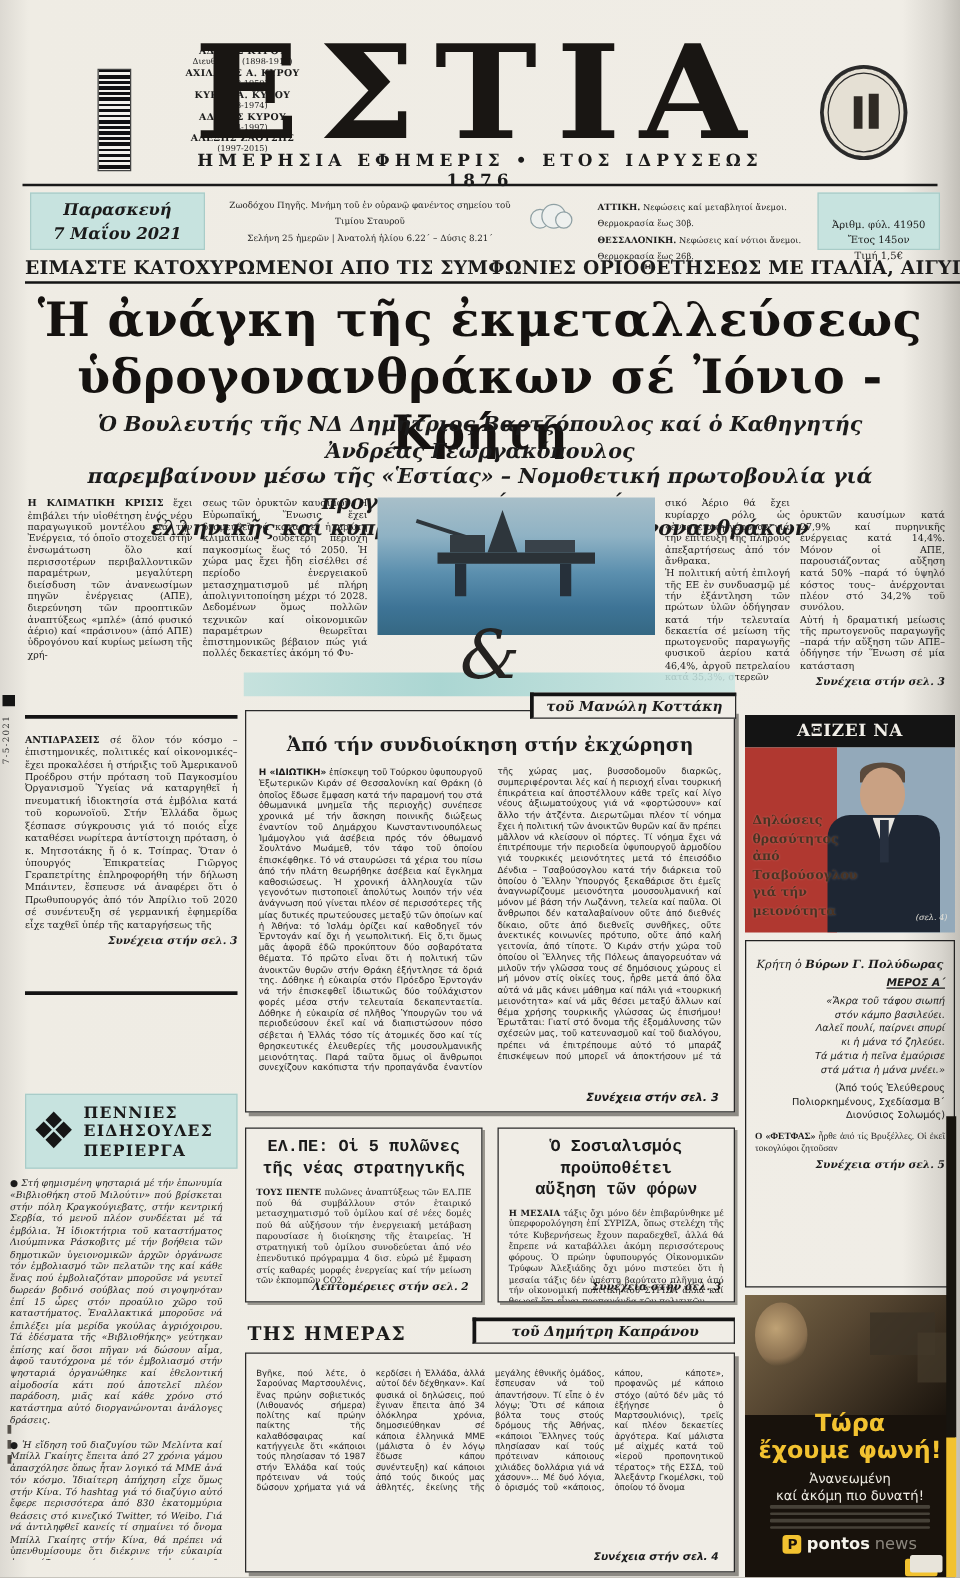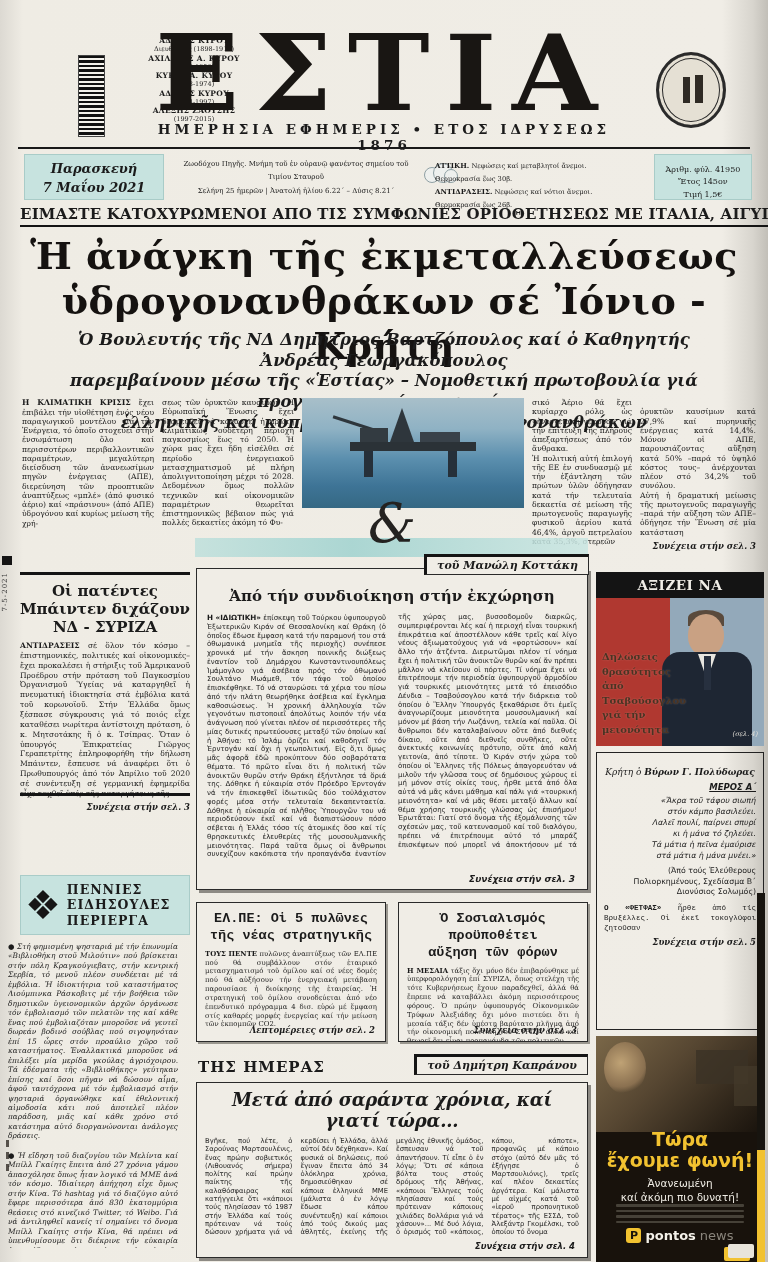--- a/index.html
+++ b/index.html
@@ -37,7 +37,7 @@
   .cloud-icon .c1 { width:16px; height:16px; left:0; top:4px; }
   .cloud-icon .c2 { width:20px; height:20px; left:9px; top:0; }
   .cloud-icon .c3 { width:14px; height:14px; left:20px; top:6px; }
-  .weather { left:435px; top:159px; width:188px; font-size:6.7px; line-height:1.9; }
+  .weather { left:478px; top:159px; width:188px; font-size:6.7px; line-height:1.9; }
   .weather b { font-size:7px; }
   .issue-box { left:654px; top:154px; width:98px; height:46px; text-align:center; font-size:8px;
     line-height:1.55; padding-top:9px; }

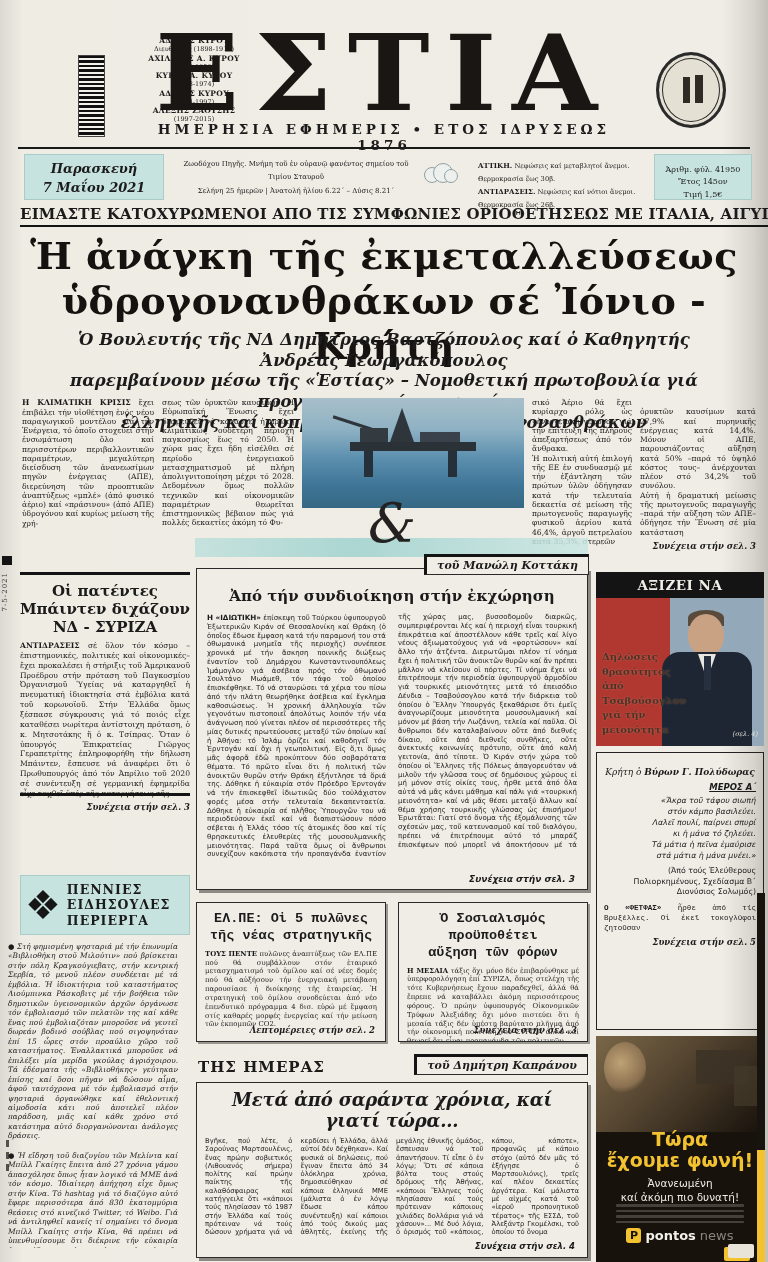--- a/index.html
+++ b/index.html
@@ -40,7 +40,7 @@
   .weather { left:478px; top:159px; width:188px; font-size:6.7px; line-height:1.9; }
   .weather b { font-size:7px; }
   .issue-box { left:654px; top:154px; width:98px; height:46px; text-align:center; font-size:8px;
-    line-height:1.55; padding-top:9px; }
+    line-height:1.55; padding-top:19px; }
 
   
   .kicker { left:20px; top:205px; width:728px; text-align:center; font-size:15px; font-weight:bold;

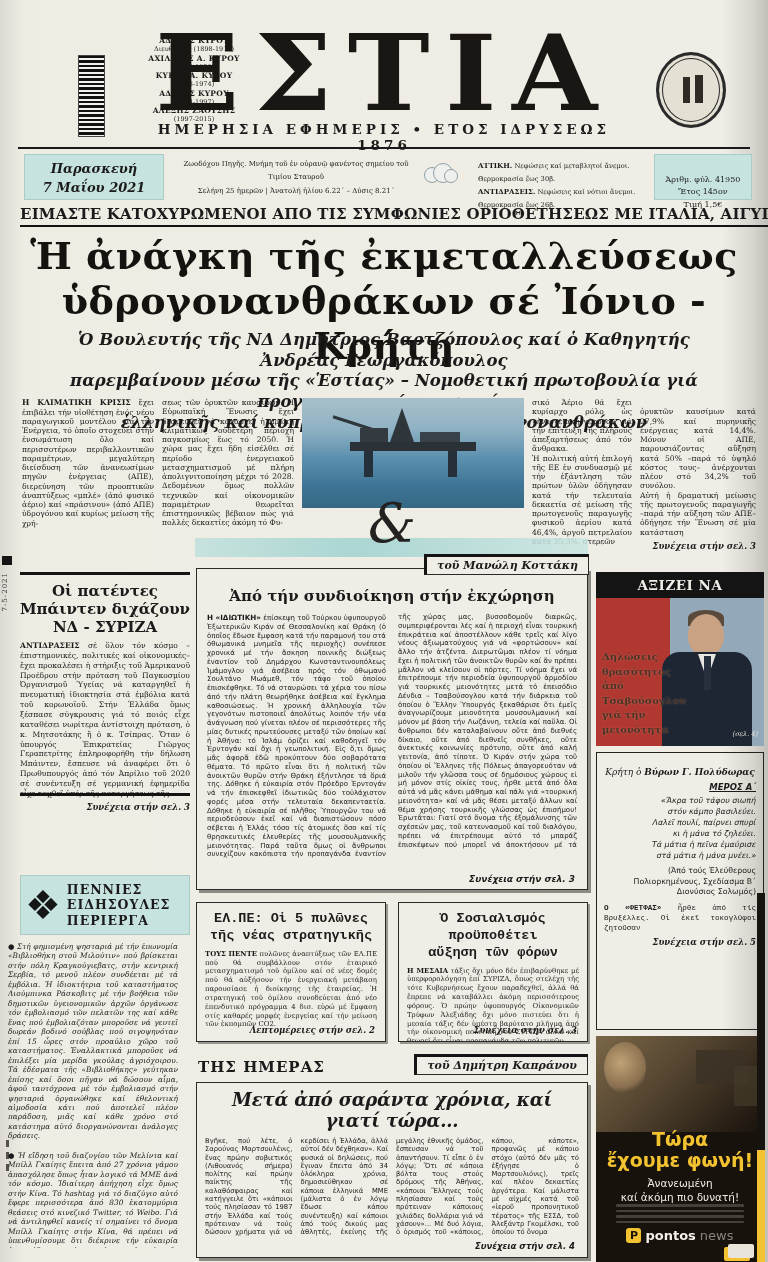--- a/index.html
+++ b/index.html
@@ -235,7 +235,7 @@
   </div>
   <div class="abs weather">
     <div><b>ΑΤΤΙΚΗ.</b><span> Νεφώσεις καί μεταβλητοί ἄνεμοι. Θερμοκρασία ἕως 30β.</span></div>
-    <div><b>ΑΝΤΙΔΡΑΣΕΙΣ.</b><span> Νεφώσεις καί νότιοι ἄνεμοι. Θερμοκρασία ἕως 26β.</span></div>
+    <div><b>ΘΕΣΣΑΛΟΝΙΚΗ.</b><span> Νεφώσεις καί νότιοι ἄνεμοι. Θερμοκρασία ἕως 26β.</span></div>
   </div>
   <div class="abs teal-box issue-box">
     <div>Ἀριθμ. φύλ. 41950</div>

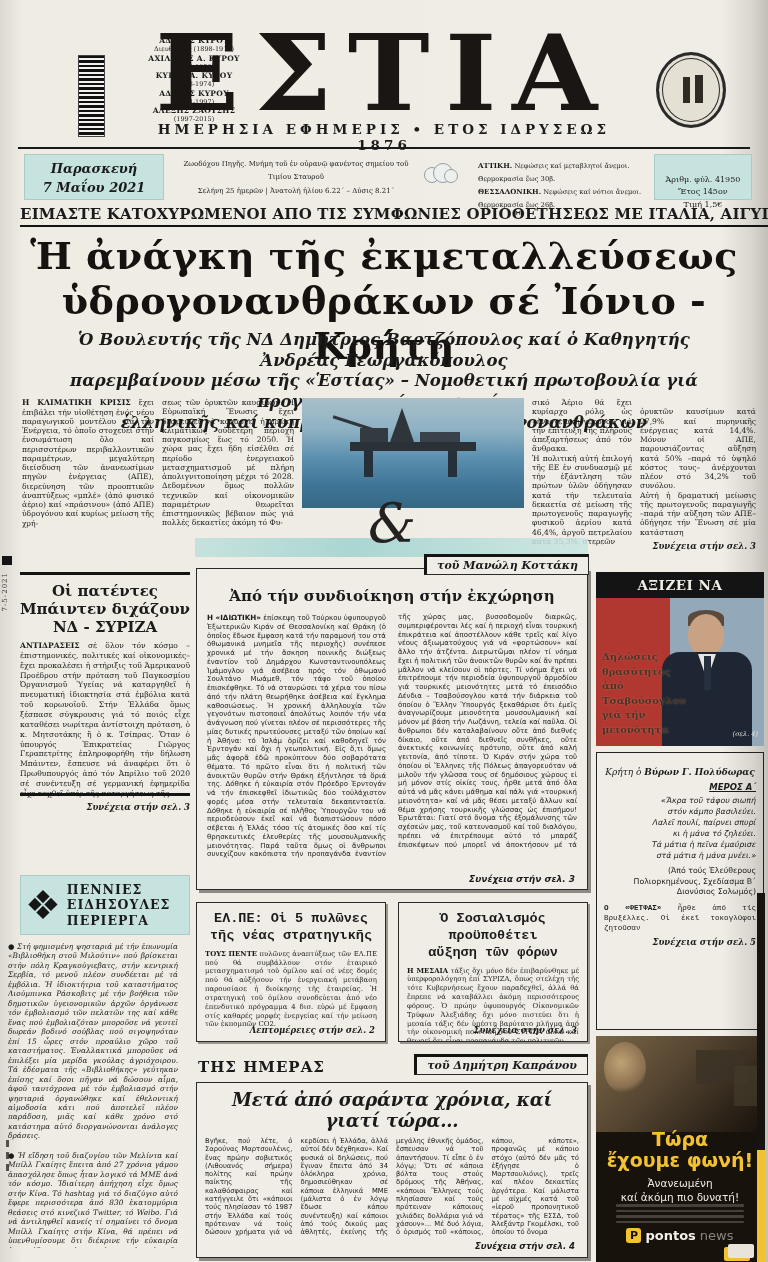--- a/index.html
+++ b/index.html
@@ -282,9 +282,6 @@
     </div>
 
   <div class="abs patents">
-    <div class="patents-title pre">Οἱ πατέντες
-Μπάιντεν διχάζουν
-ΝΔ - ΣΥΡΙΖΑ</div>
     <div class="rail-body"><b>ΑΝΤΙΔΡΑΣΕΙΣ</b> <span>σέ ὅλον τόν κόσμο – ἐπιστημονικές, πολιτικές καί οἰκονομικές– ἔχει προκαλέσει ἡ στήριξις τοῦ Ἀμερικανοῦ Προέδρου στήν πρόταση τοῦ Παγκοσμίου Ὀργανισμοῦ Ὑγείας νά καταργηθεῖ ἡ πνευματική ἰδιοκτησία στά ἐμβόλια κατά τοῦ κορωνοϊοῦ. Στήν Ἑλλάδα ὅμως ξέσπασε σύγκρουσις γιά τό ποιός εἶχε καταθέσει νωρίτερα ἀντίστοιχη πρόταση, ὁ κ. Μητσοτάκης ἤ ὁ κ. Τσίπρας. Ὅταν ὁ ὑπουργός Ἐπικρατείας Γιῶργος Γεραπετρίτης ἐπληροφορήθη τήν δήλωση Μπάιντεν, ἔσπευσε νά ἀναφέρει ὅτι ὁ Πρωθυπουργός ἀπό τόν Ἀπρίλιο τοῦ 2020 σέ συνέντευξη σέ γερμανική ἐφημερίδα εἶχε ταχθεῖ ὑπέρ τῆς καταργήσεως τῆς</span></div>
     <div class="continues">Συνέχεια στήν σελ. 3</div>
   </div>

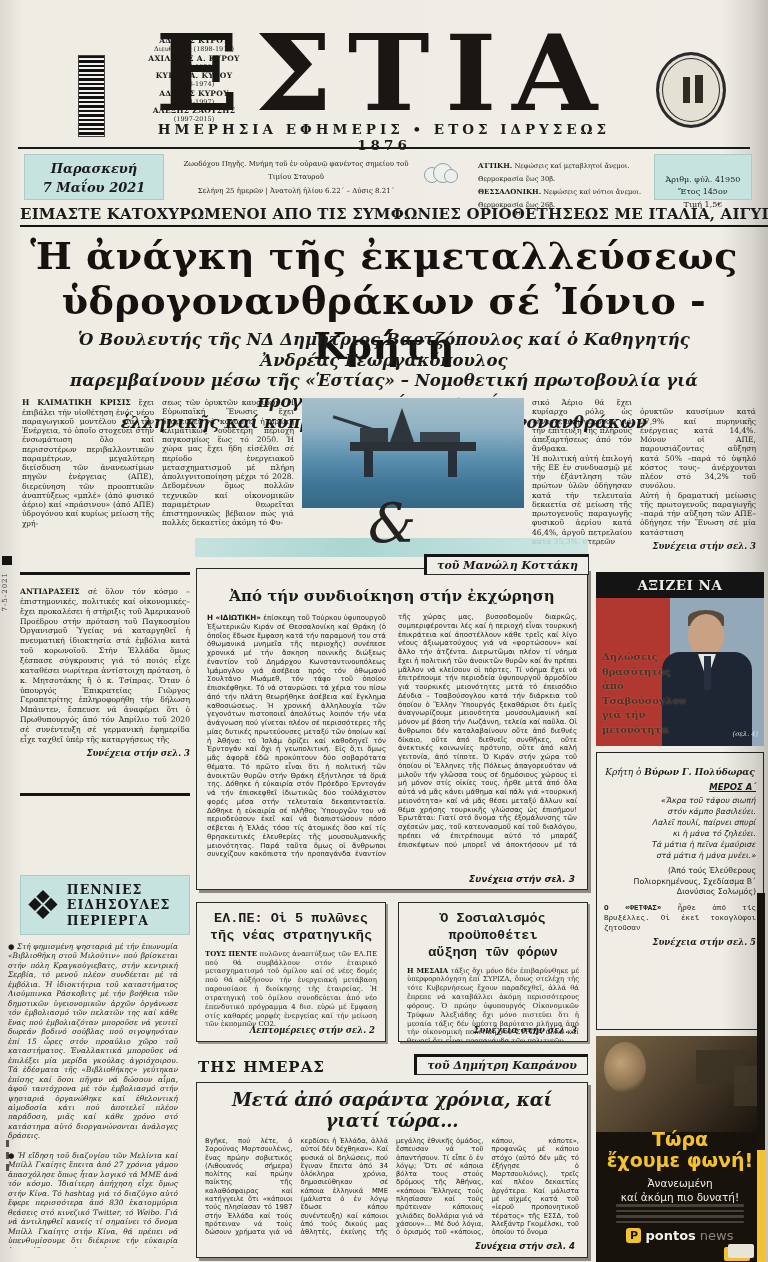--- a/index.html
+++ b/index.html
@@ -133,7 +133,7 @@
   .enfia-attrib { text-align:right; font-size:7.8px; line-height:1.35; margin-top:5px;
     font-family:"DejaVu Sans","Liberation Sans",sans-serif; }
   .enfia-body { font-size:7.6px; line-height:1.3; text-align:justify; margin-top:6px;
-    font-family:Liberation Mono, monospace; }
+    font-family:Liberation Serif, serif; }
   .enfia-continues { text-align:right; font-weight:bold; font-style:italic; font-size:8.5px; margin-top:3px; }
 
   

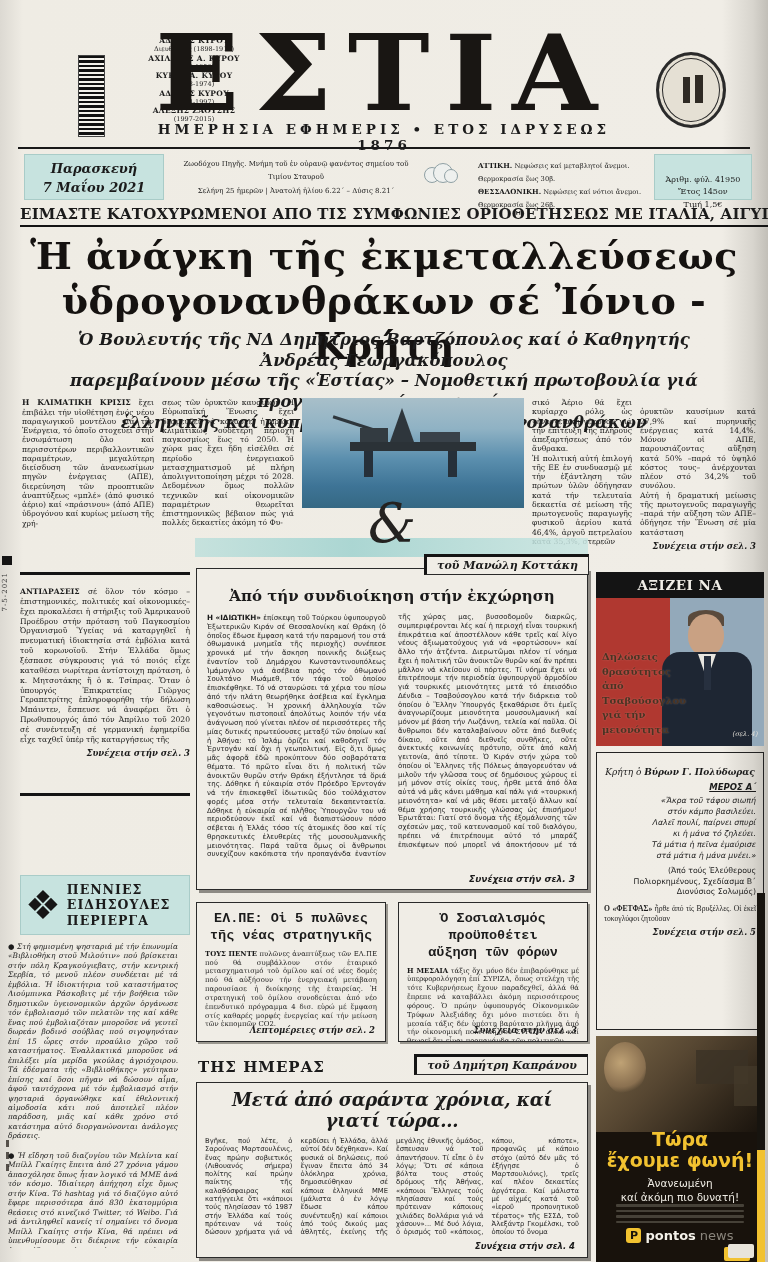--- a/index.html
+++ b/index.html
@@ -149,7 +149,7 @@
   .imeras-head { left:196px; top:1056px; width:392px; height:24px; }
   .imeras-section { position:absolute; left:2px; top:2px; font-weight:bold; font-size:15px; letter-spacing:1px; }
   .imeras-byline { position:absolute; right:0; top:-2px; background:#f0ede6; border:1px solid #2a2a2a;
-    border-top:3px solid #141414; border-left:3px solid #141414; padding:2px 10px;
+    border-top:3px solid #141414; border-left:3px solid #141414; padding:2px 28px;
     font-weight:bold; font-style:italic; font-size:11px; }
   .imeras-box { left:196px; top:1082px; width:392px; height:176px; border:1px solid #2a2a2a;
     box-shadow:3px 3px 0 #8d8a84; padding:6px 8px; background:#f0ede6; }

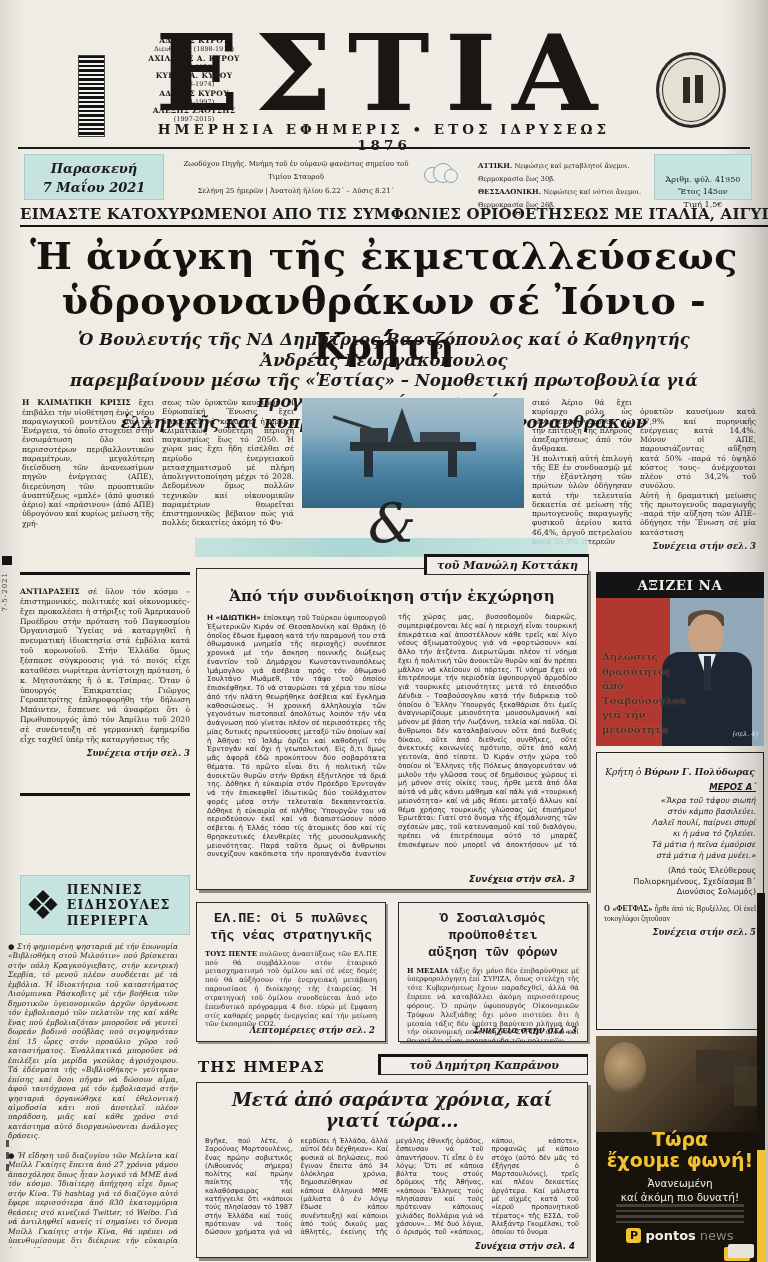--- a/index.html
+++ b/index.html
@@ -353,7 +353,6 @@
     <div class="imeras-byline">τοῦ Δημήτρη Καπράνου</div>
   </div>
   <div class="abs imeras-box">
-    <div class="imeras-title">Μετά ἀπό σαράντα χρόνια, καί γιατί τώρα...</div>
     <div class="imeras-body">Βγῆκε, πού λέτε, ὁ Σαρούνας Μαρτσουλένις, ἕνας πρώην σοβιετικός (Λιθουανός σήμερα) πολίτης καί πρώην παίκτης τῆς καλαθόσφαιρας καί κατήγγειλε ὅτι «κάποιοι τούς πλησίασαν τό 1987 στήν Ἑλλάδα καί τούς πρότειναν νά τούς δώσουν χρήματα γιά νά κερδίσει ἡ Ἑλλάδα, ἀλλά αὐτοί δέν δέχθηκαν». Καί φυσικά οἱ δηλώσεις, πού ἔγιναν ἔπειτα ἀπό 34 ὁλόκληρα χρόνια, δημοσιεύθηκαν σέ κάποια ἑλληνικά ΜΜΕ (μάλιστα ὁ ἐν λόγῳ ἔδωσε κάπου συνέντευξη) καί κάποιοι ἀπό τούς δικούς μας ἀθλητές, ἐκείνης τῆς μεγάλης ἐθνικῆς ὁμάδος, ἔσπευσαν νά τοῦ ἀπαντήσουν. Τί εἶπε ὁ ἐν λόγῳ; Ὅτι σέ κάποια βόλτα τους στούς δρόμους τῆς Ἀθήνας, «κάποιοι Ἕλληνες τούς πλησίασαν καί τούς πρότειναν κάποιους χιλιάδες δολλάρια γιά νά χάσουν»... Μέ δυό λόγια, ὁ ὁρισμός τοῦ «κάποιος, κάπου, κάποτε», προφανῶς μέ κάποιο στόχο (αὐτό δέν μᾶς τό ἐξήγησε ὁ Μαρτσουλιόνις), τρεῖς καί πλέον δεκαετίες ἀργότερα. Καί μάλιστα μέ αἰχμές κατά τοῦ «ἱεροῦ προπονητικοῦ τέρατος» τῆς ΕΣΣΔ, τοῦ Ἀλεξάντρ Γκομέλσκι, τοῦ ὁποίου τό ὄνομα</div>
     <div class="imeras-continues">Συνέχεια στήν σελ. 4</div>
   </div>

